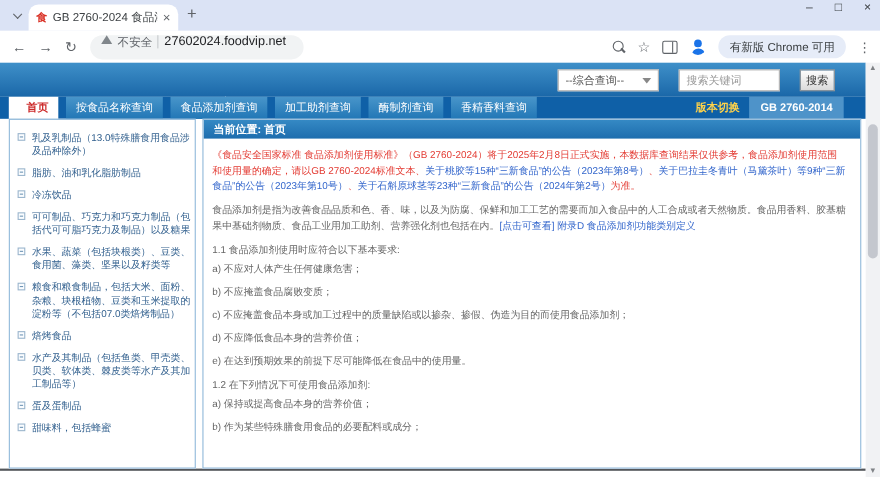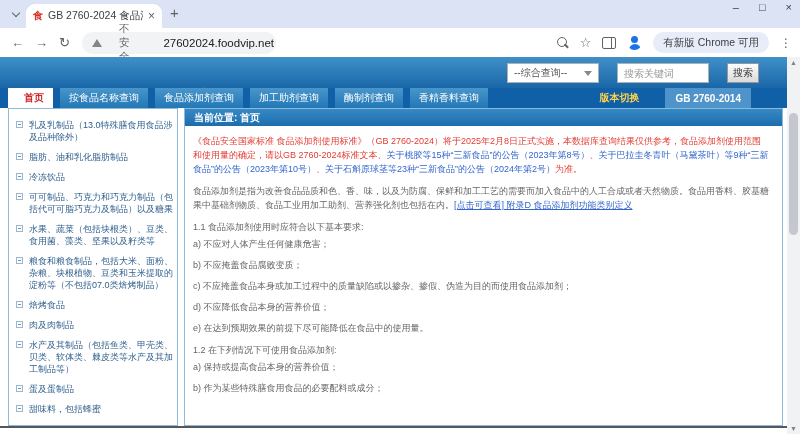--- a/index.html
+++ b/index.html
@@ -27,7 +27,7 @@
     display:flex; align-items:center; }
   .nav-ic { font-size:13px; color:#5f6368; margin-left:11px; cursor:pointer; }
   .addr { height:22px; width:194px; margin-left:12px; background:#f1f3f4; border-radius:11px;
-    display:flex; align-items:center; padding:0 10px; gap:17px; }
+    display:flex; padding:0 10px; gap:5px; }
   .warn-ic { width:0; height:0; border-left:5px solid transparent; border-right:5px solid transparent;
     border-bottom:8px solid #80868b; position:relative; }
   .sec-label { font-size:10.5px; color:#5f6368; }

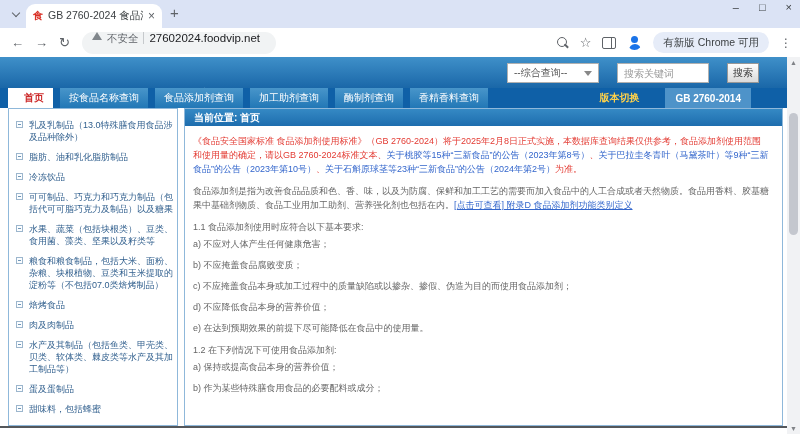--- a/index.html
+++ b/index.html
@@ -76,7 +76,7 @@
   .nav-tab { display:flex; align-items:center; padding:0 9px; margin-right:7px; font-size:10px;
     color:#fff; background:linear-gradient(#4895ca,#2277b6); cursor:pointer; white-space:nowrap; }
   .nav-tab.active { background:#fff; color:#cc2a2a; font-weight:bold;padding-left:16px; }
-  .nav-right { position:absolute; right:36px; top:0; height:20px; display:flex; align-items:center; gap:26px; }
+  .nav-right { position:absolute; right:20px; top:0; height:20px; display:flex; align-items:center; gap:9px; }
   .ver-link { color:#ffd24a; font-size:10px; font-weight:bold; cursor:pointer; white-space:nowrap; }
   .old-ver { height:20px; display:flex; align-items:center; background:#4e93c9; color:#fff;
     font-size:10px; font-weight:bold; padding:0 10px; cursor:pointer; white-space:nowrap; }

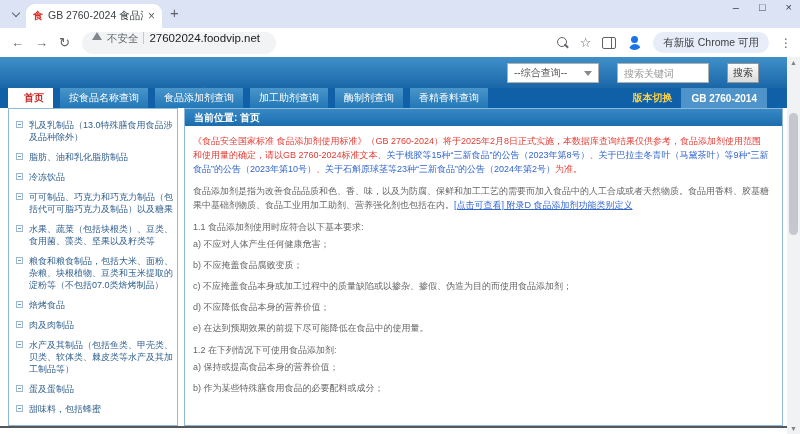--- a/index.html
+++ b/index.html
@@ -100,7 +100,7 @@
   .notice { color:#e33b33; margin-bottom:8px; }
   .lnk { color:#3366cc; cursor:pointer; }
   .intro { margin-bottom:8px; }
-  .intro-link { color:#3366cc; text-decoration:underline; cursor:pointer; }
+  .intro-link { color:#3366cc; cursor:pointer; }
   .sec-title { color:#3366cc; font-size:9.5px; font-weight:normal; margin:2px 0 9px; }
   .rule-title { margin-bottom:4px; }
   .rule-list { list-style:none; margin:0 0 2px; }

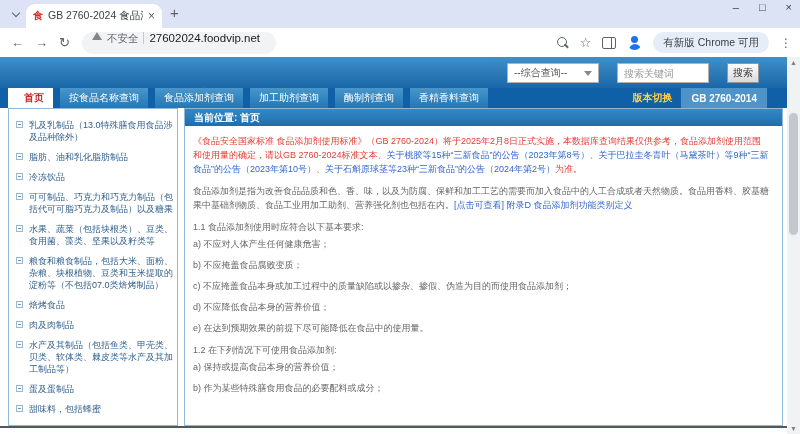--- a/index.html
+++ b/index.html
@@ -196,7 +196,6 @@
           <li><span class="twisty"></span><span>水果、蔬菜（包括块根类）、豆类、食用菌、藻类、坚果以及籽类等</span></li>
           <li><span class="twisty"></span><span>粮食和粮食制品，包括大米、面粉、杂粮、块根植物、豆类和玉米提取的淀粉等（不包括07.0类焙烤制品）</span></li>
           <li><span class="twisty"></span><span>焙烤食品</span></li>
-          <li><span class="twisty"></span><span>肉及肉制品</span></li>
           <li><span class="twisty"></span><span>水产及其制品（包括鱼类、甲壳类、贝类、软体类、棘皮类等水产及其加工制品等）</span></li>
           <li><span class="twisty"></span><span>蛋及蛋制品</span></li>
           <li><span class="twisty"></span><span>甜味料，包括蜂蜜</span></li>

